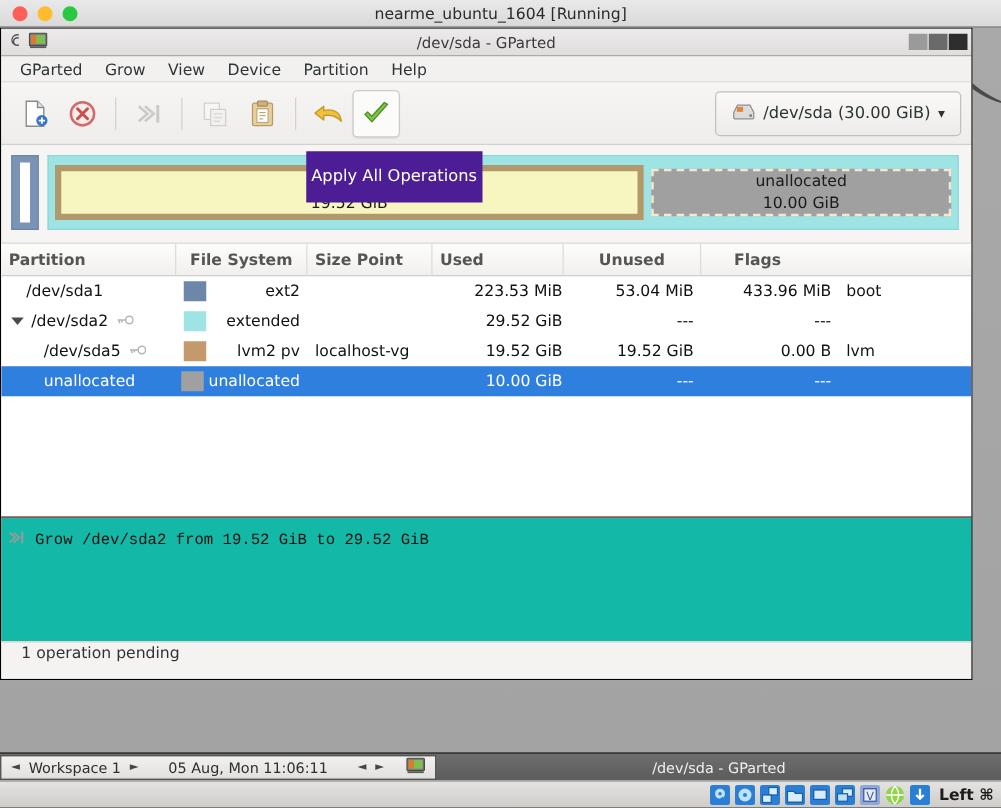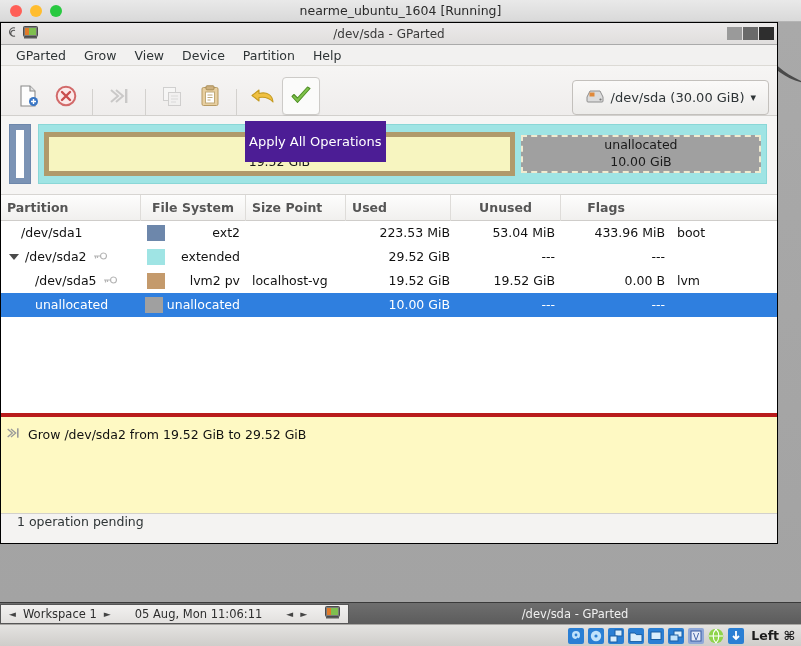--- a/index.html
+++ b/index.html
@@ -76,7 +76,7 @@
   #gp-toolbar {
     height: 50px; background: linear-gradient(to bottom,#f6f5f4,#efedec);
     border-bottom: 1px solid #d2d0cd;
-    display: flex; align-items: flex-end; padding: 0 8px; flex: none; position: relative;
+    display: flex; align-items: center; padding: 0 8px; flex: none; position: relative;
   }
   .tb-btn {
     width: 38px; height: 38px; display: flex; align-items: center; justify-content: center;

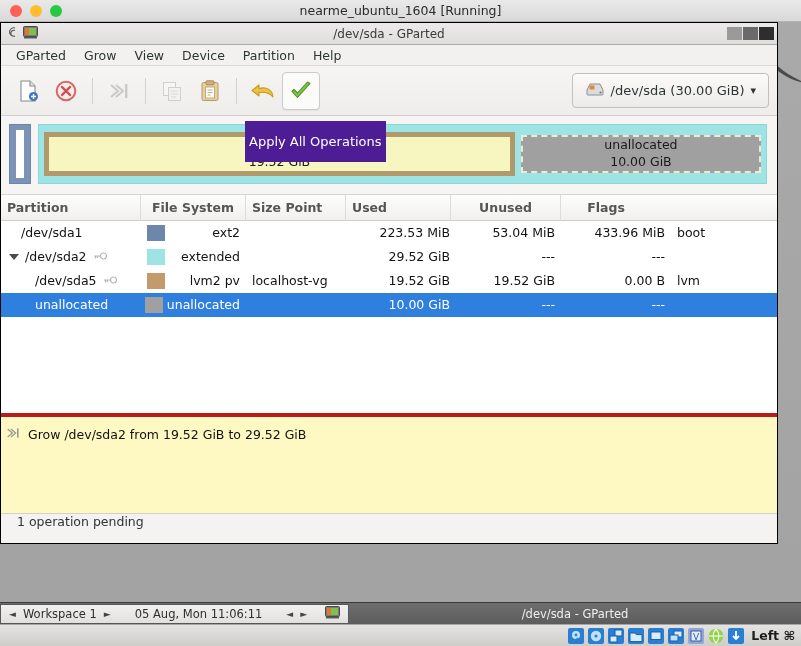--- a/index.html
+++ b/index.html
@@ -156,8 +156,9 @@
 
   
   #gp-ops {
-    height: 100px; background: #fef9c3; border-top: 4px solid #b91c1c; flex: none;
+    height: 100px; background: #14b8a6; border-top: 1px solid #b91c1c; flex: none;
     padding: 8px 8px 0 4px;
+    font-family: Liberation Mono, monospace;
   }
   .op-row { display: flex; align-items: center; gap: 7px; font-size: 12.5px; color: #111; }
 

